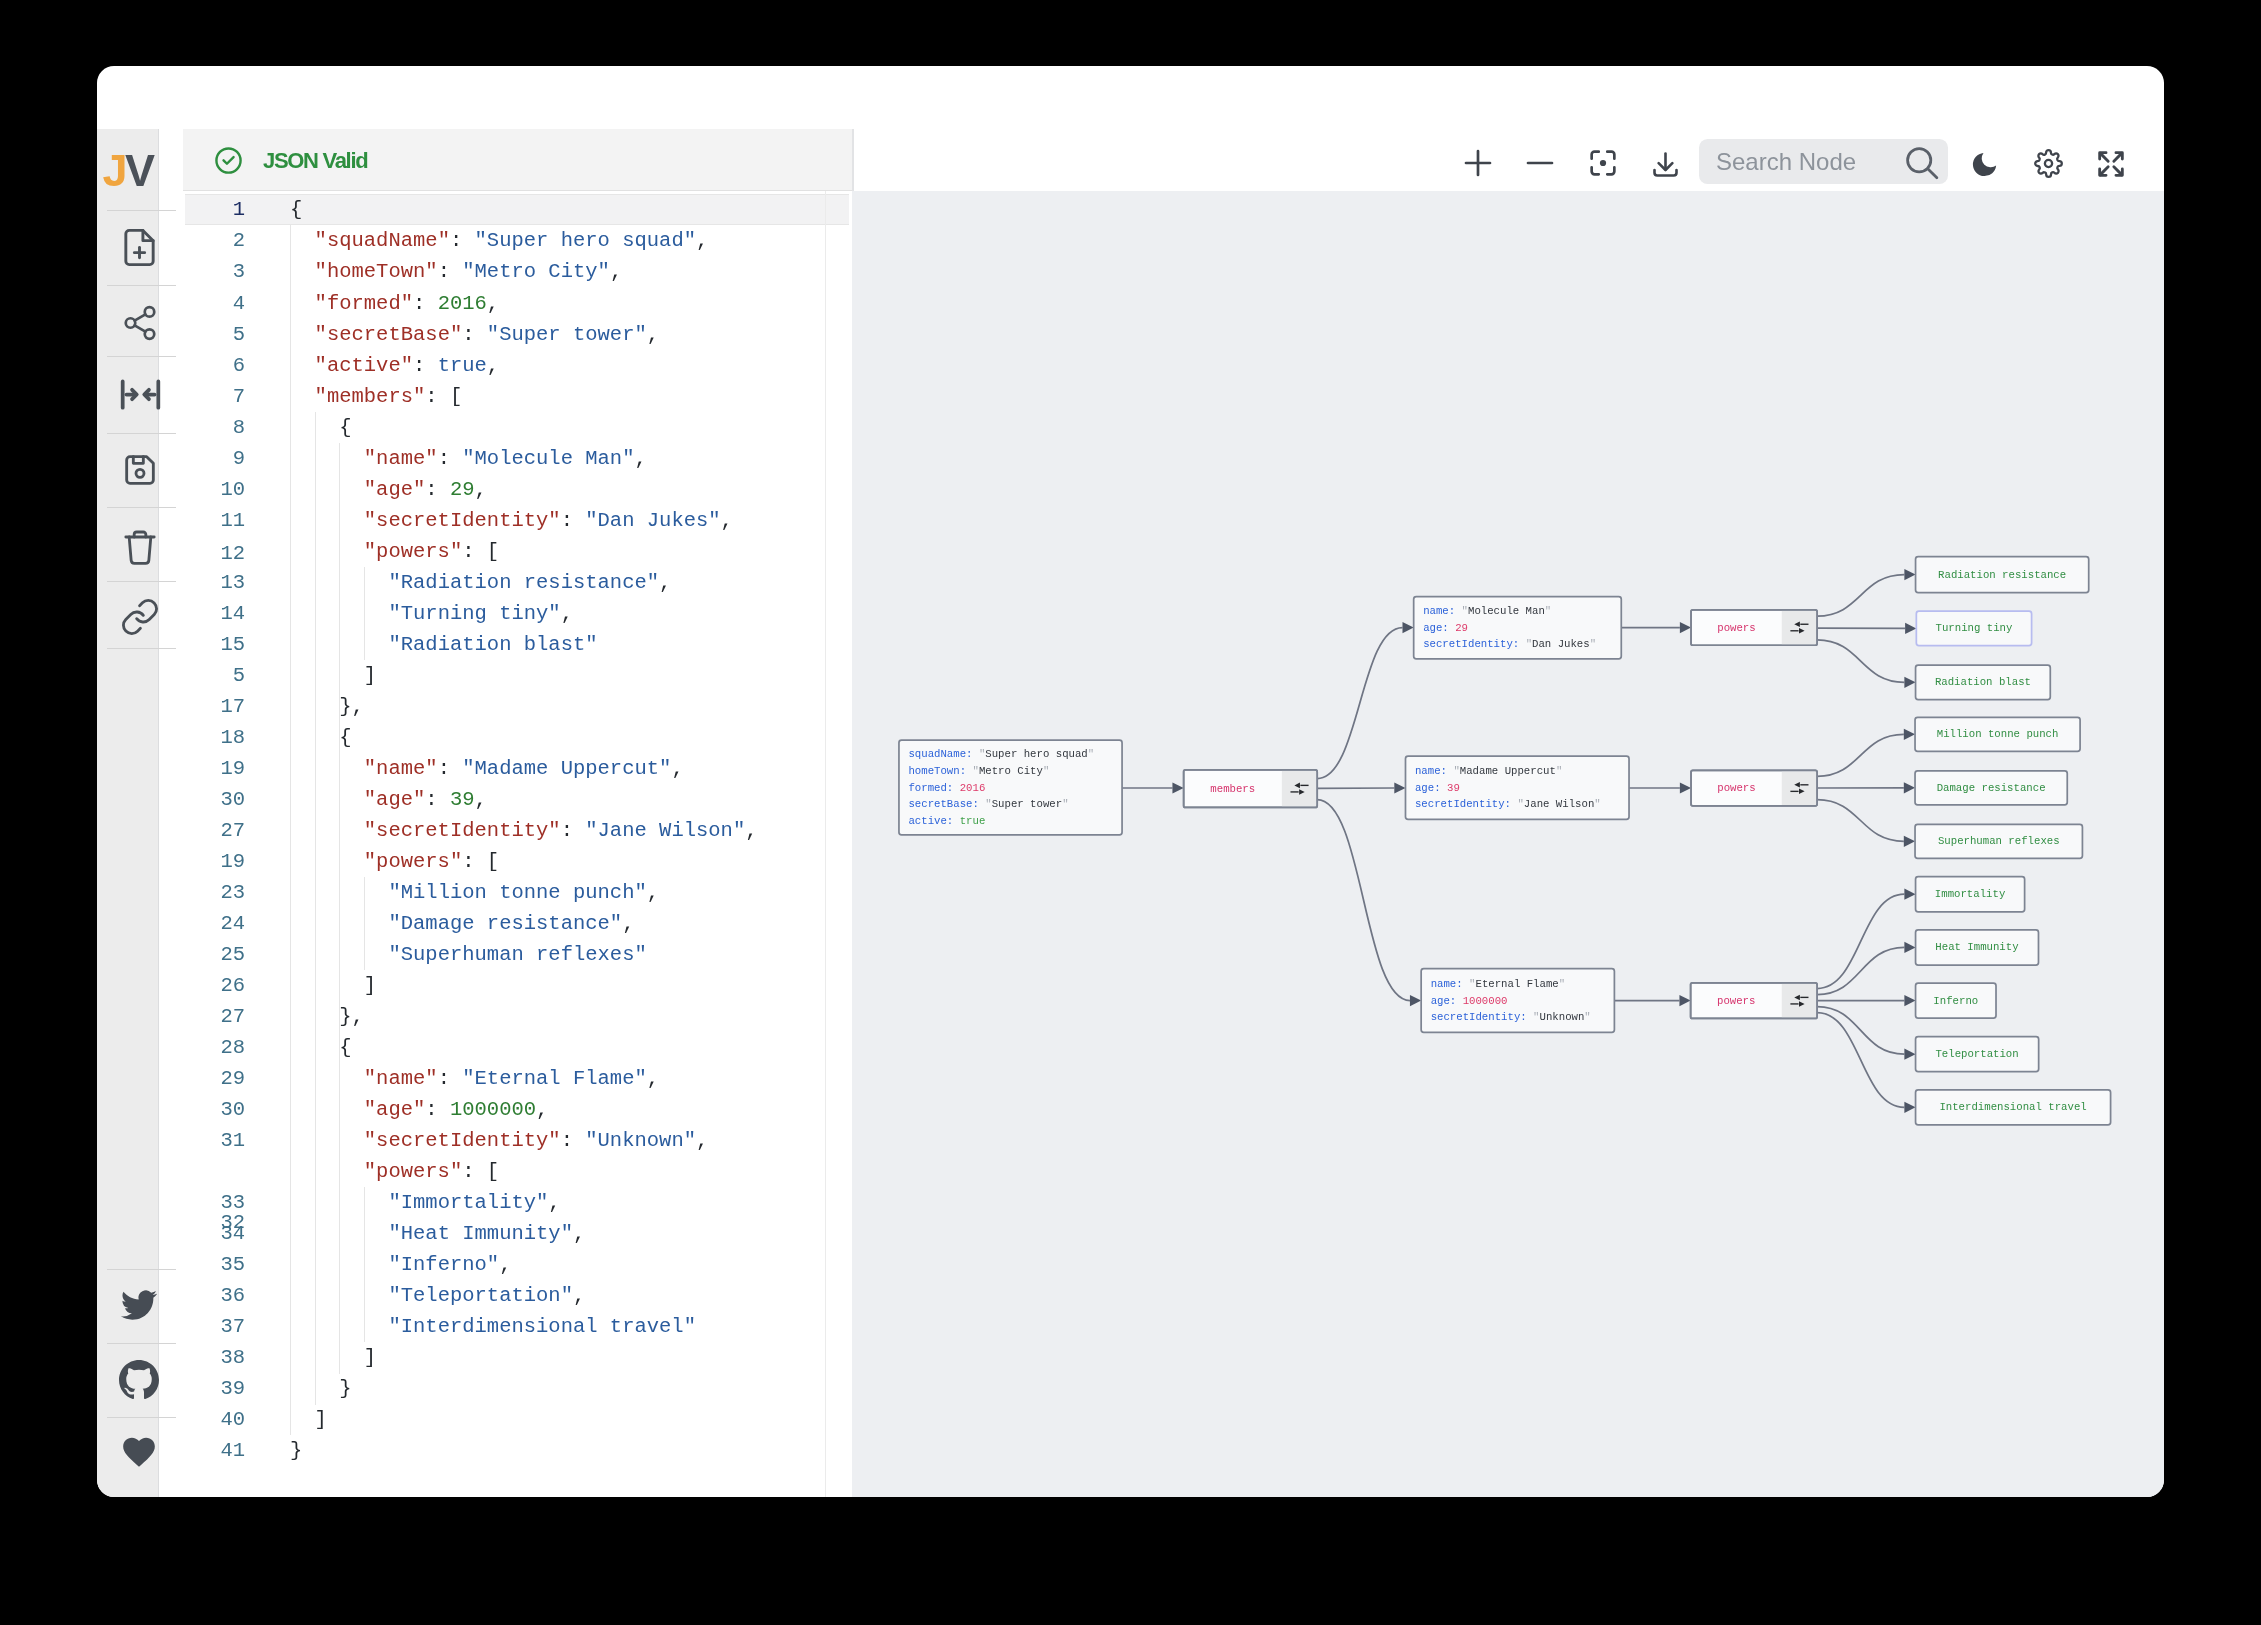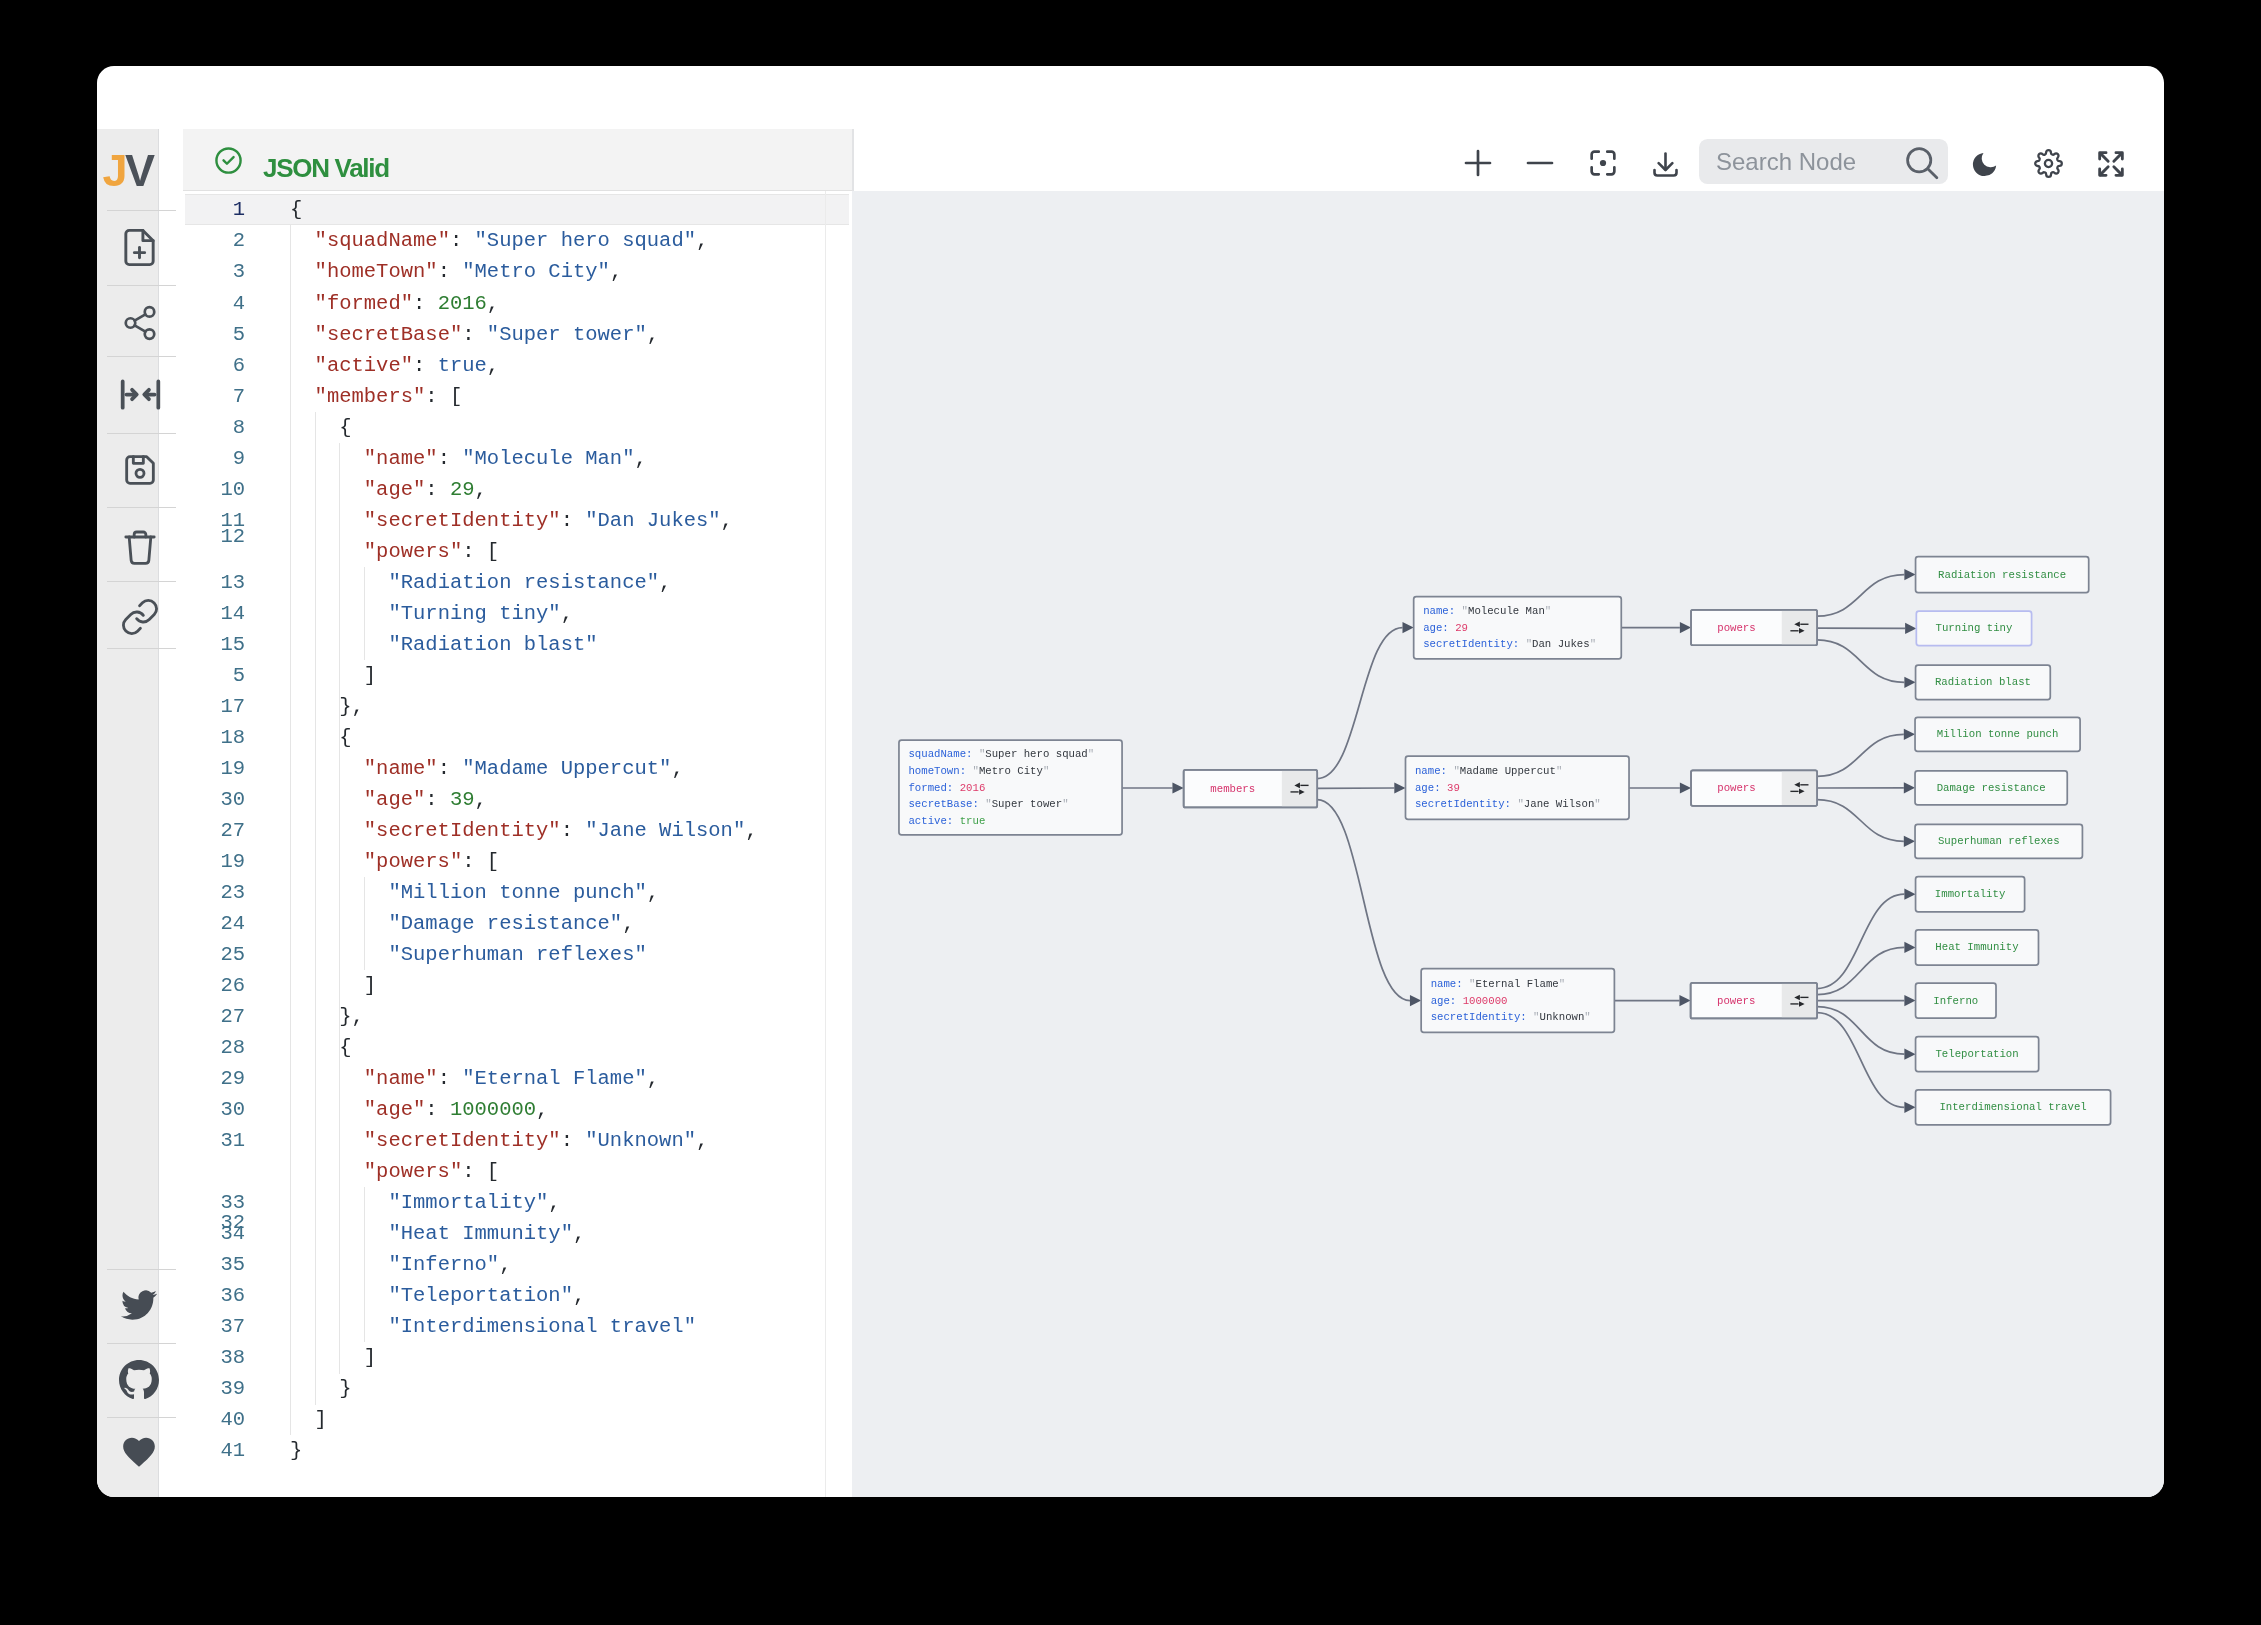--- a/index.html
+++ b/index.html
@@ -17,8 +17,8 @@
 .jv .j { color:#f0a53f; } .jv .v { color:#4b5159; }
 #ehdr { position:absolute; left:86px; top:63px; width:669px; height:62px;
         background:#f3f3f3; border-bottom:1.7px solid #e1e1e1; }
-.vtext { position:absolute; left:80px; top:8px; height:62px; line-height:62px;
-         color:#2e8f3f; font-size:26px; font-weight:700; letter-spacing:-1.3px; }
+.vtext { position:absolute; left:80px; top:1px; height:62px; line-height:62px;
+         color:#2e8f3f; font-size:22px; font-weight:700; letter-spacing:-1.3px; }
 #editor { position:absolute; left:86px; top:125px; width:669px; height:1306px;
           background:#fff; font-family:"Liberation Mono", monospace; font-size:20.5px; }
 #gtool { position:absolute; left:755px; top:63px; width:1312px; height:62px; background:#fff; }

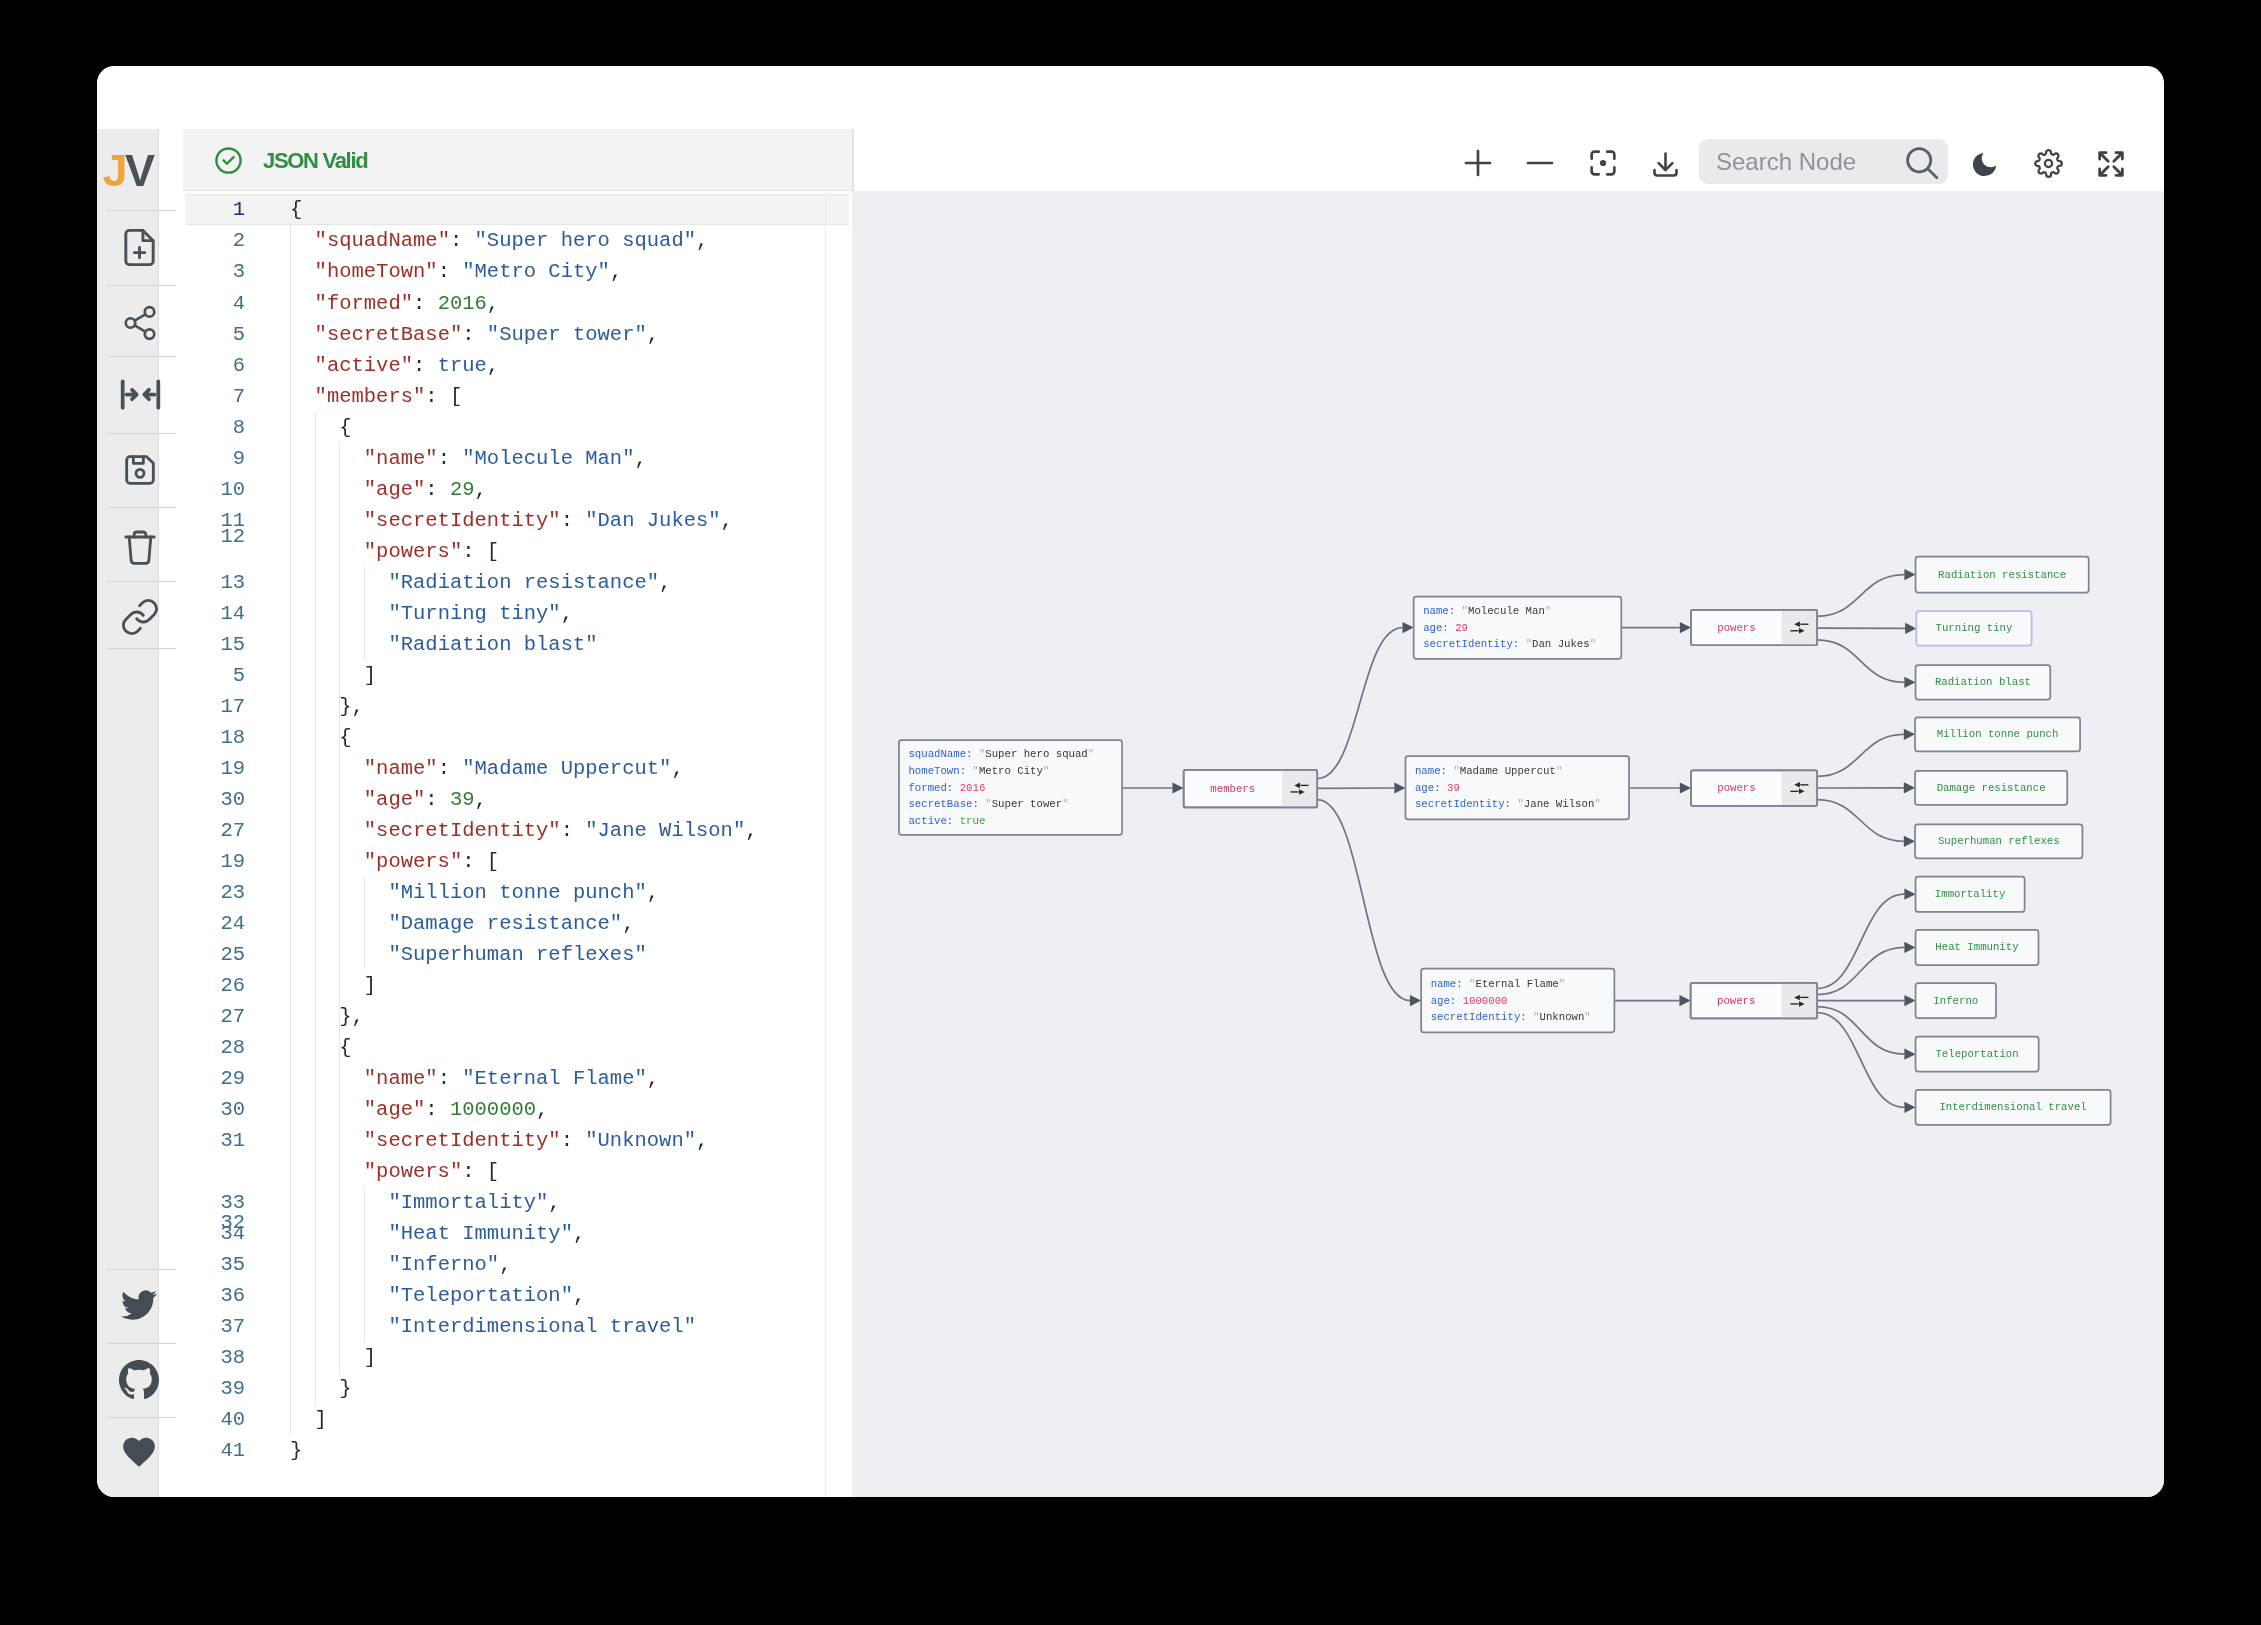--- a/index.html
+++ b/index.html
@@ -138,7 +138,7 @@
 <div class="cl" style="top:283px"><span class="tp">      </span><span class="tk">"age"</span><span class="tp">: </span><span class="tn">29</span><span class="tp">,</span></div>
 <div class="gut ln" style="top:314px">11</div>
 <div class="cl" style="top:314px"><span class="tp">      </span><span class="tk">"secretIdentity"</span><span class="tp">: </span><span class="ts">"Dan Jukes"</span><span class="tp">,</span></div>
-<div class="gut ln" style="top:330px">12</div>
+<div class="gut ln" style="top:347px">12</div>
 <div class="cl" style="top:345px"><span class="tp">      </span><span class="tk">"powers"</span><span class="tp">: [</span></div>
 <div class="gut ln" style="top:376px">13</div>
 <div class="cl" style="top:376px"><span class="tp">        </span><span class="ts">"Radiation resistance"</span><span class="tp">,</span></div>

